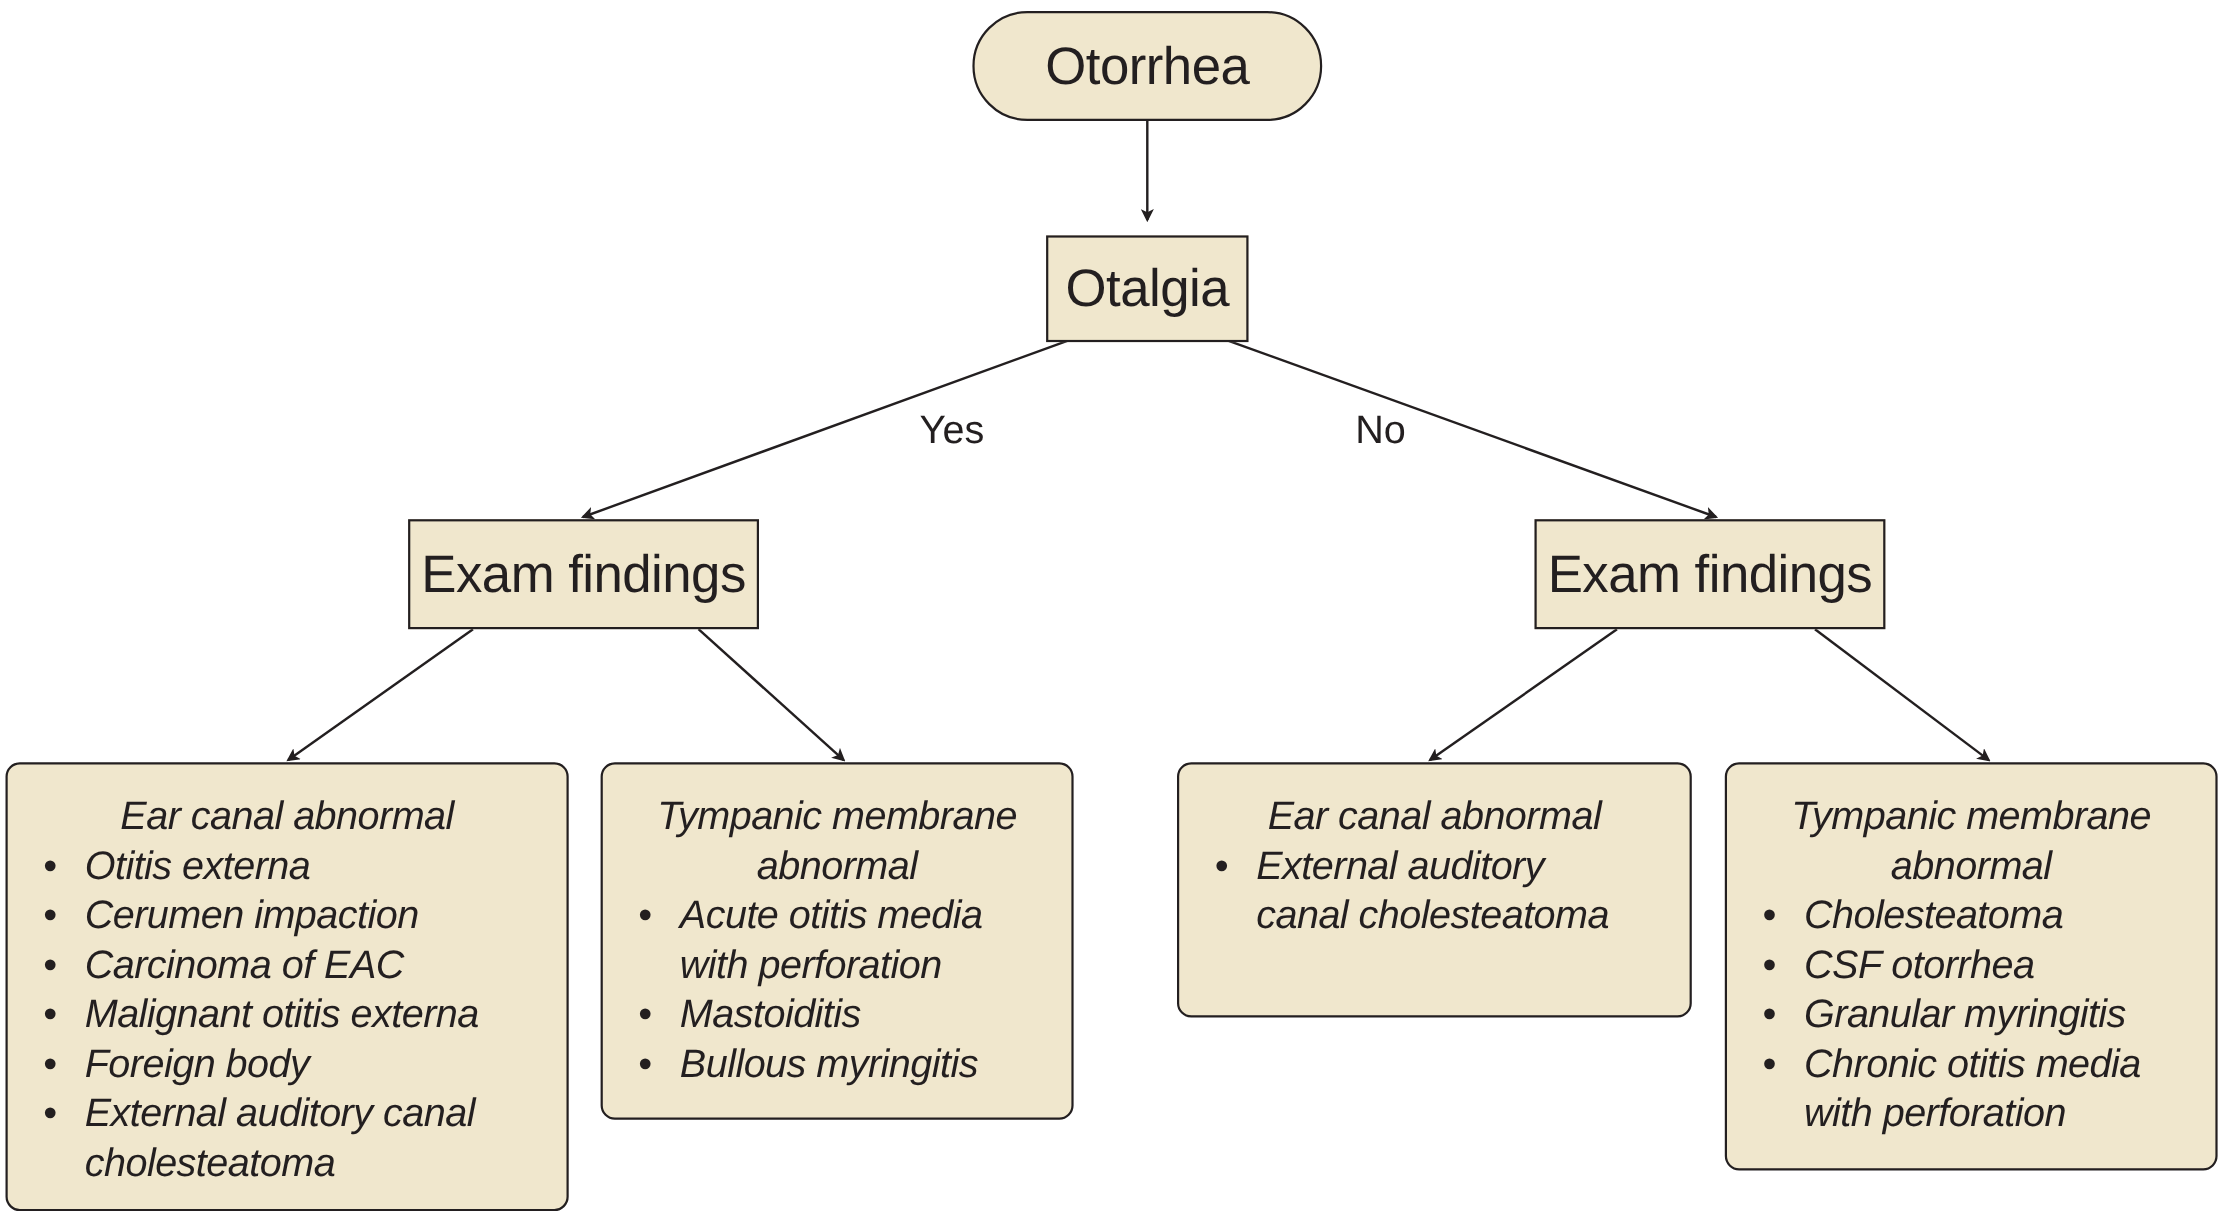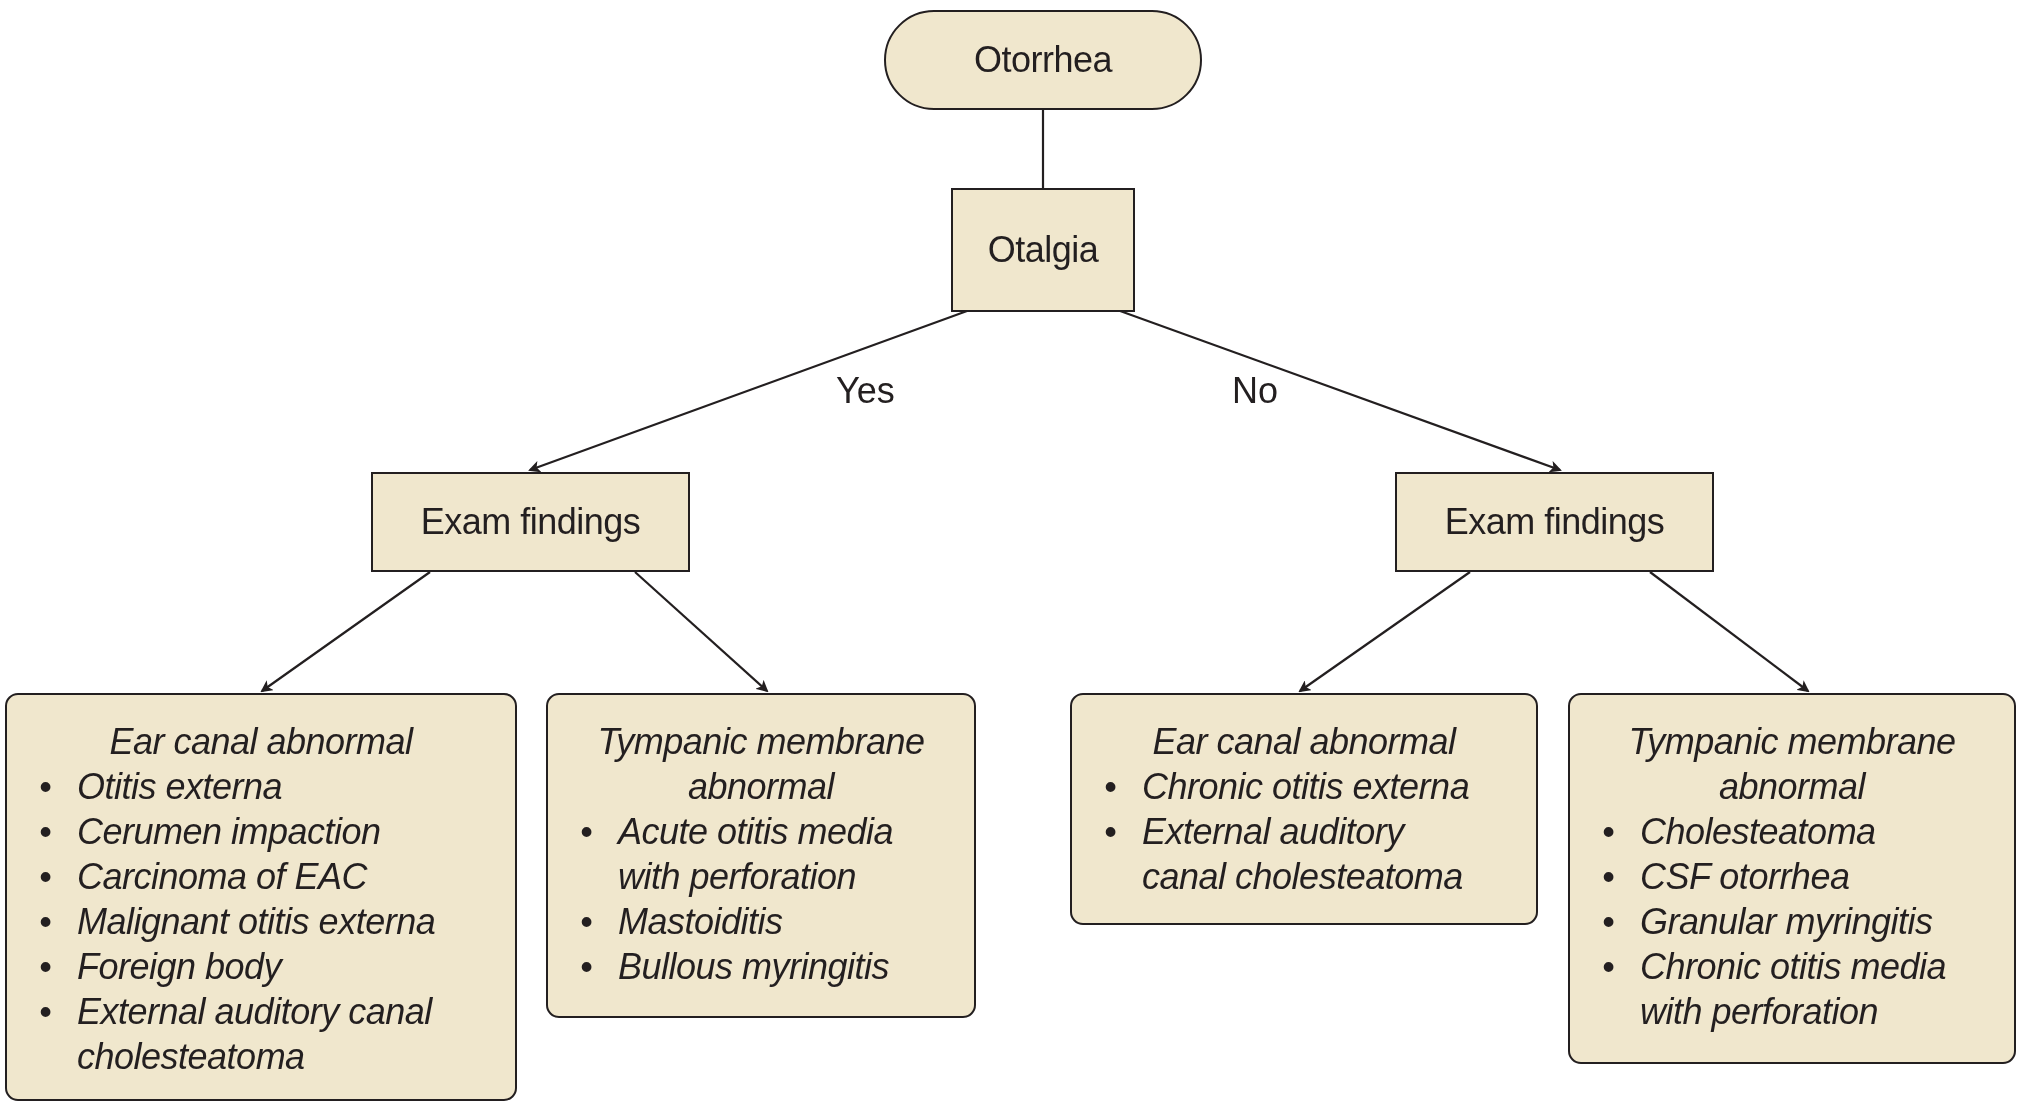--- a/index.html
+++ b/index.html
@@ -6,7 +6,7 @@
   body { width:2022px; height:1110px; position:relative; overflow:hidden;
          font-family:"Liberation Sans", sans-serif; color:#231f20; }
   .node { position:absolute; background:#f0e7cd; border:2.5px solid #231f20; box-sizing:border-box;
-          display:flex; align-items:center; justify-content:center; font-size:36px; letter-spacing:-0.5px; }
+          display:flex; align-items:center; justify-content:center; font-size:48px; letter-spacing:-0.5px; }
   .pill { border-radius:52px; }
   .rbox { border-radius:13px; display:block; padding:24px 0 0 0; font-size:36px; line-height:45px; }
   .rbox .hdr { font-style:italic; text-align:center; }

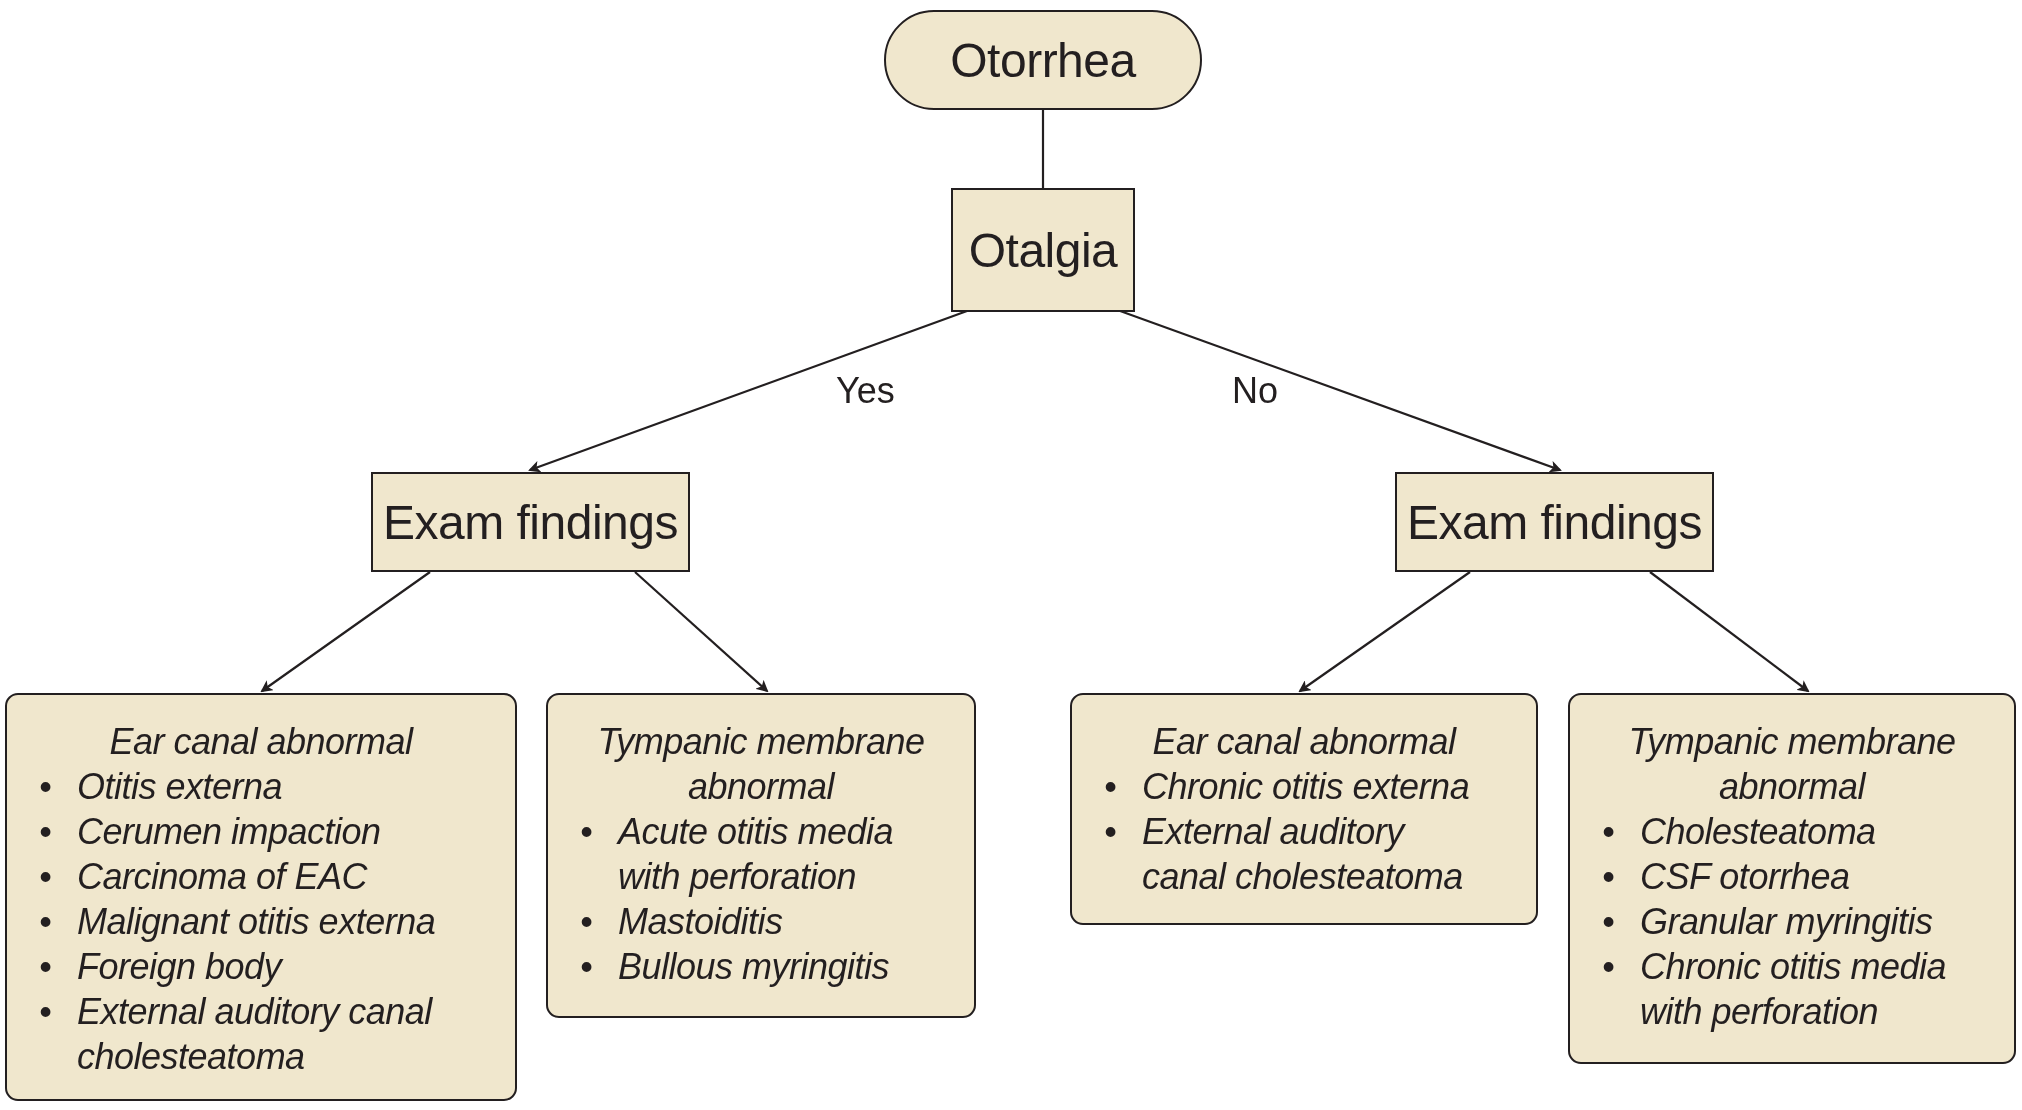--- a/index.html
+++ b/index.html
@@ -38,7 +38,7 @@
   <span>Otorrhea</span>
 </div>
 
-<div class="node" style="left:951px; top:188px; width:184px; height:124px;">
+<div class="node" style="left:951px; top:214px; width:184px; height:97px;">
   <span>Otalgia</span>
 </div>
 

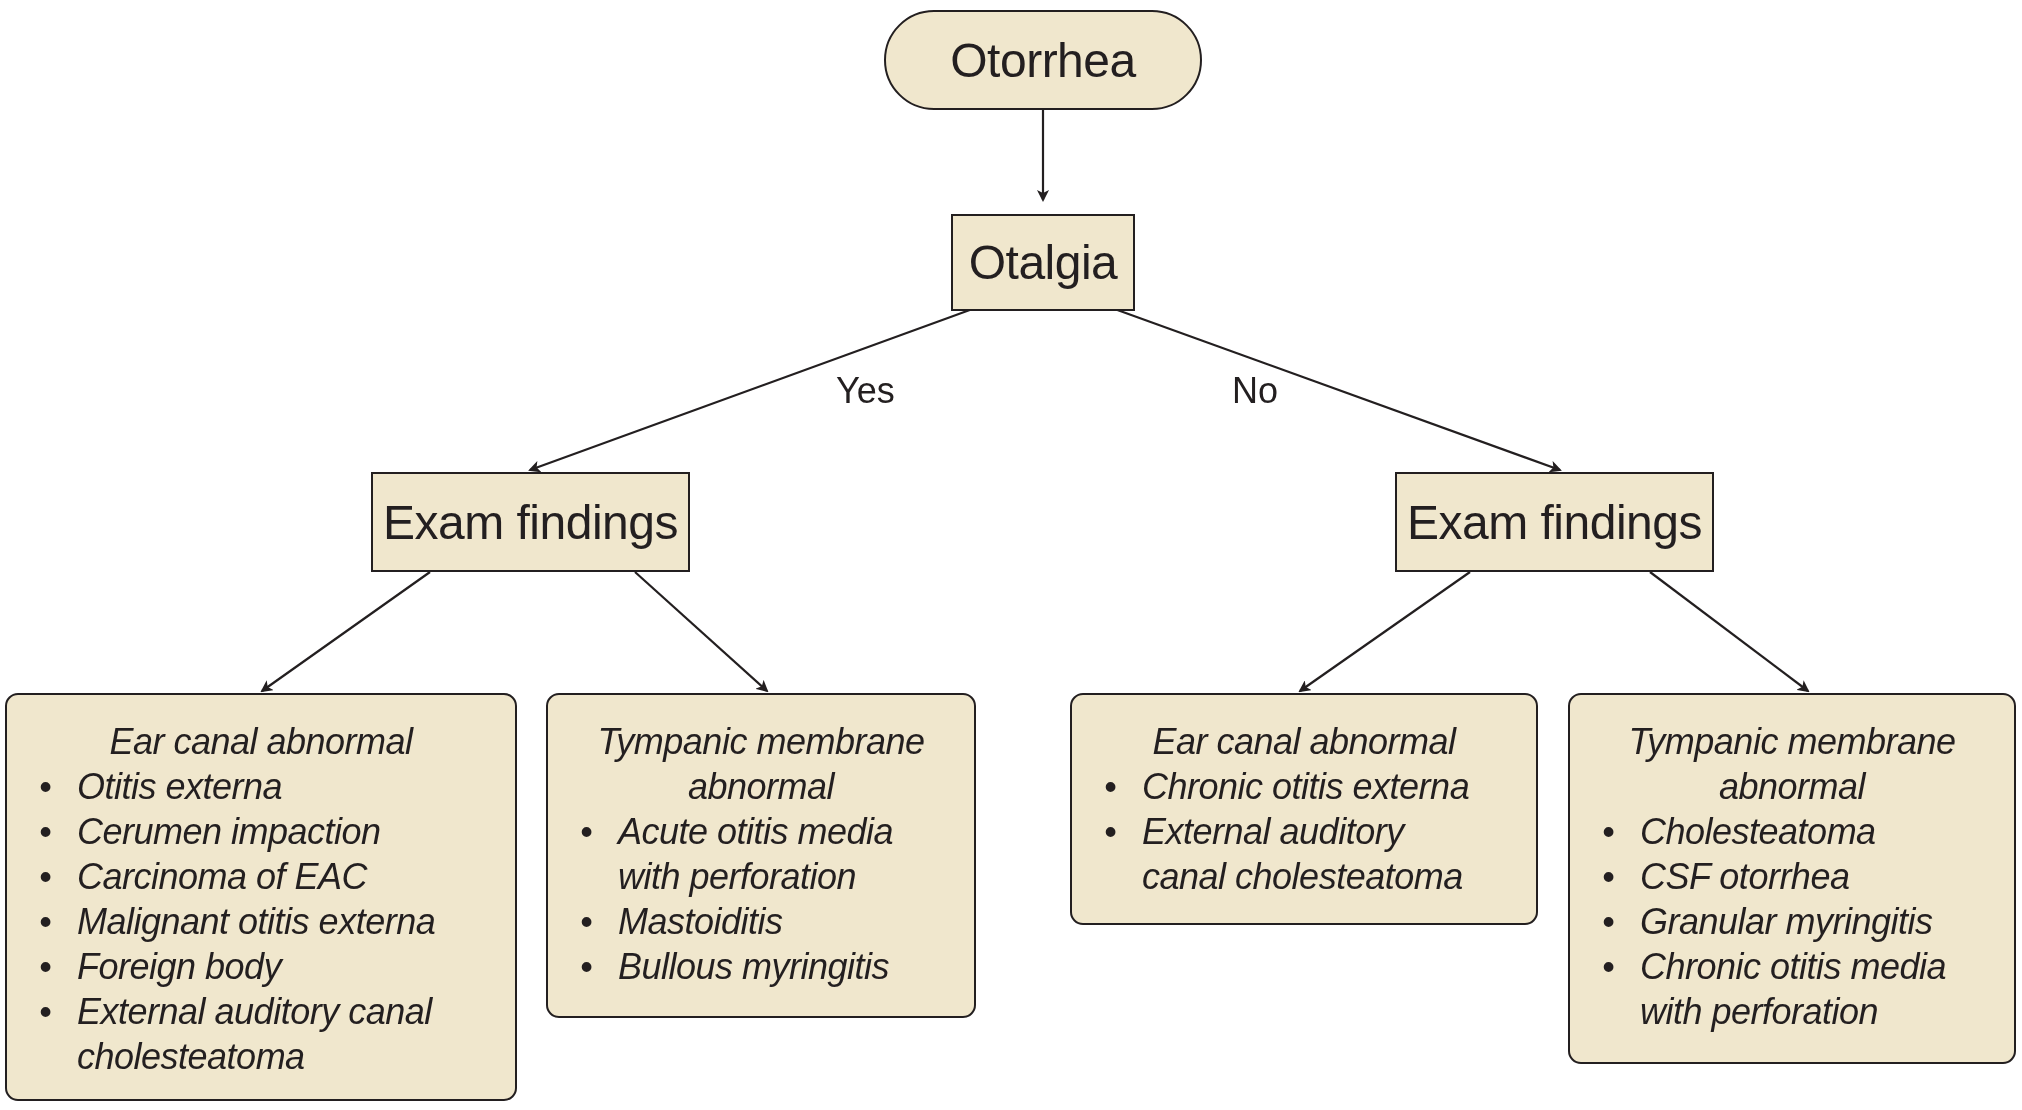--- a/index.html
+++ b/index.html
@@ -77,7 +77,6 @@
 <div class="node rbox" style="left:1070px; top:693px; width:468px; height:232px;">
   <div class="hdr">Ear canal abnormal</div>
   <ul>
-    <li>Chronic otitis externa</li>
     <li style="padding-right:60px;">External auditory canal cholesteatoma</li>
   </ul>
 </div>

